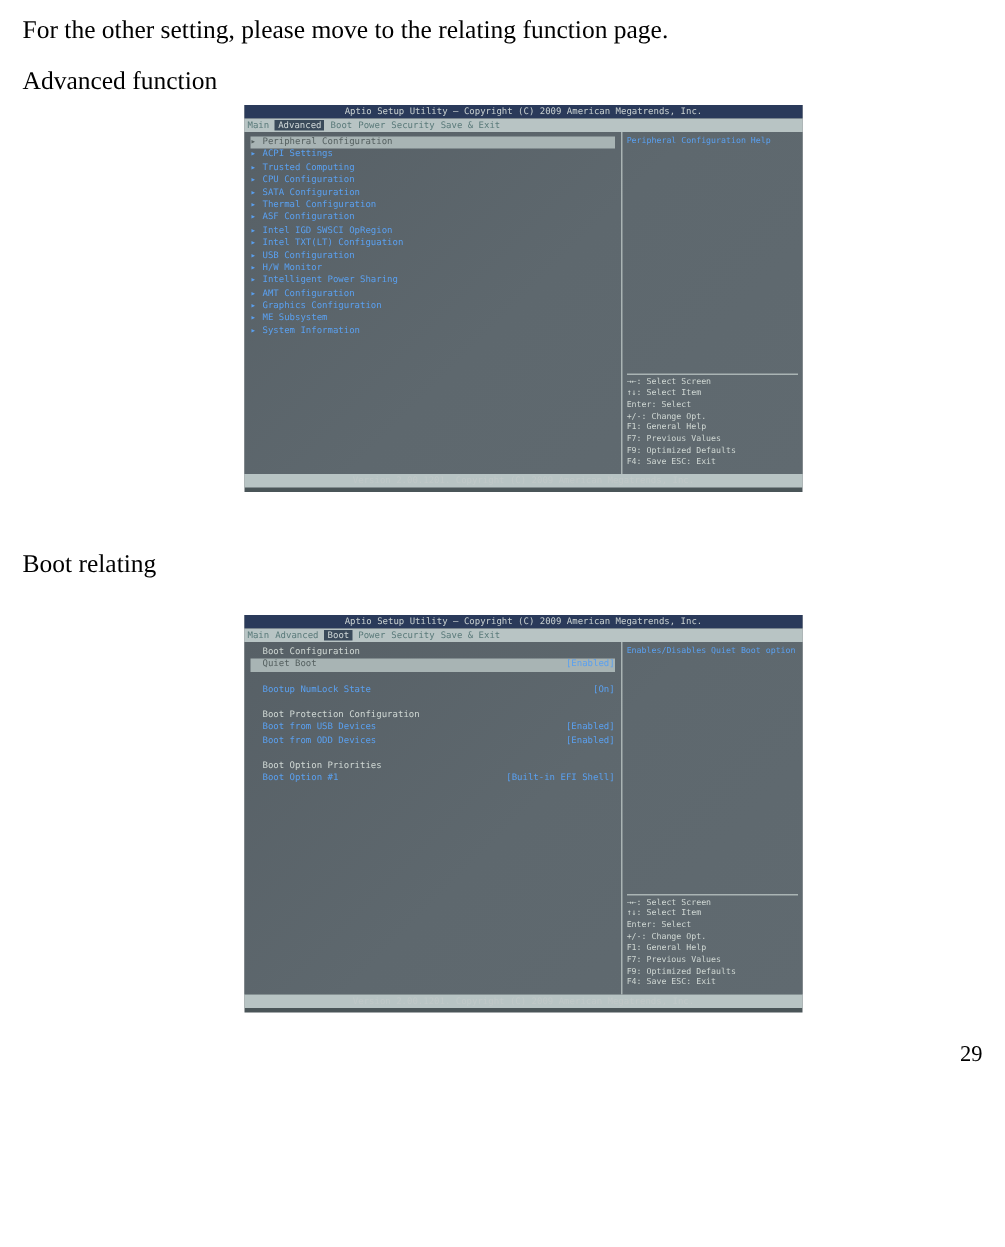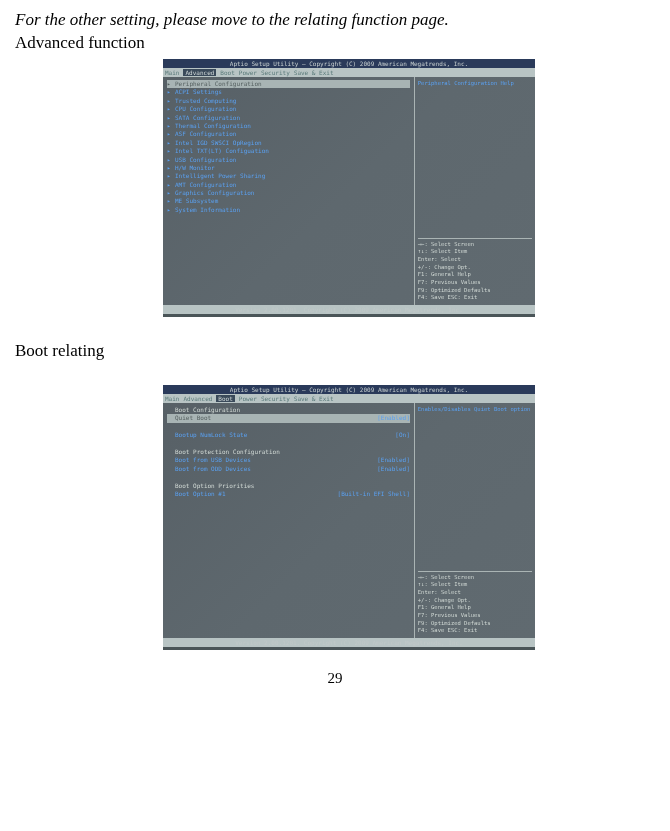--- a/index.html
+++ b/index.html
@@ -11,7 +11,7 @@
   width: 640px;
   background: #fff;
 }
-.intro { margin-bottom: 3px; font-style: italic; }
+.intro { margin-bottom: 14px; }
 .section-title { margin-top: 0; margin-bottom: 6px; }
 .bios-shot {
   margin: 0 auto;

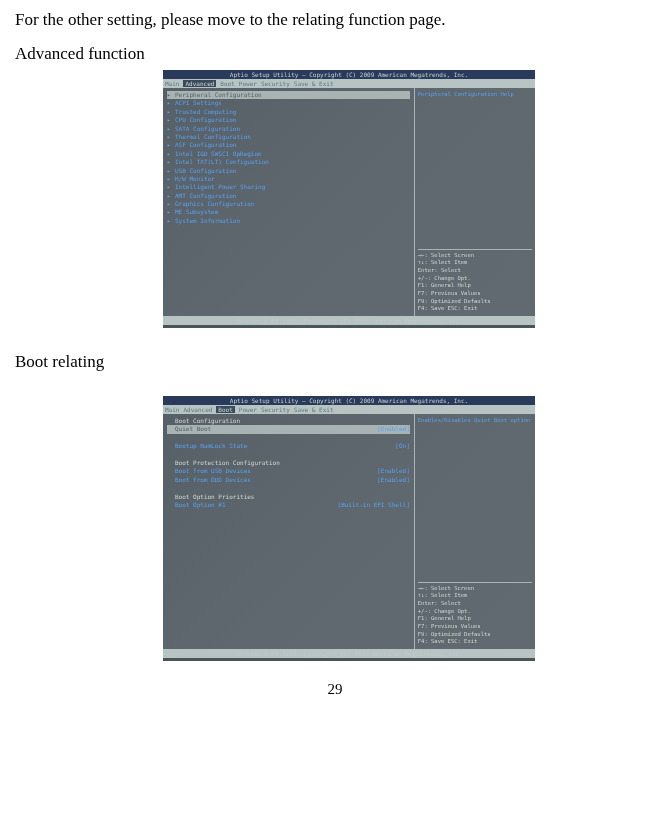--- a/index.html
+++ b/index.html
@@ -12,7 +12,7 @@
   background: #fff;
 }
 .intro { margin-bottom: 14px; }
-.section-title { margin-top: 0; margin-bottom: 6px; }
+.section-title { margin-top: 14px; margin-bottom: 6px; }
 .bios-shot {
   margin: 0 auto;
   width: 372px;

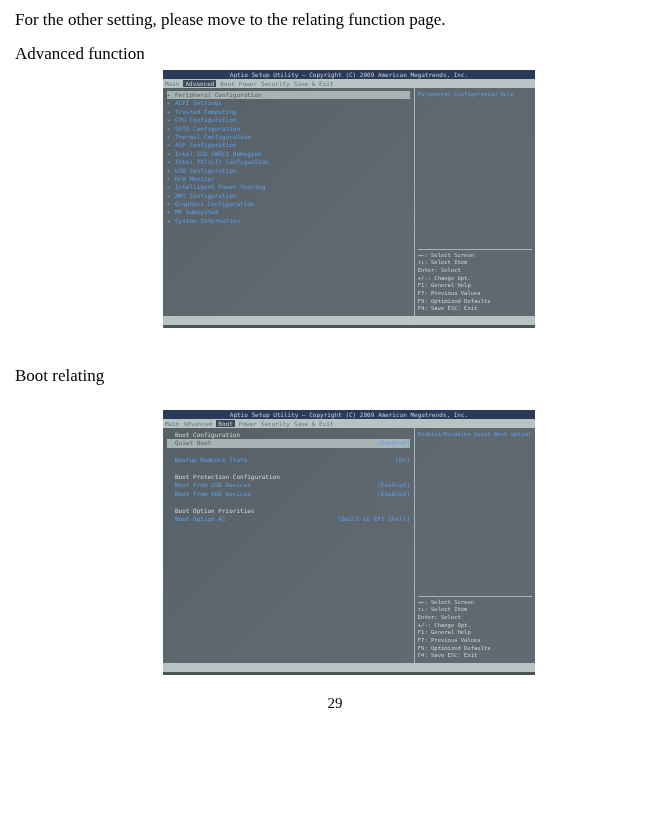--- a/index.html
+++ b/index.html
@@ -85,7 +85,7 @@
   white-space: nowrap;
 }
 .spacer-mid { height: 24px; }
-.page-num { text-align: center; margin-top: 20px; font-size: 15px; }
+.page-num { text-align: right; margin-top: 20px; font-size: 15px; }
 </style>
 </head>
 <body>

